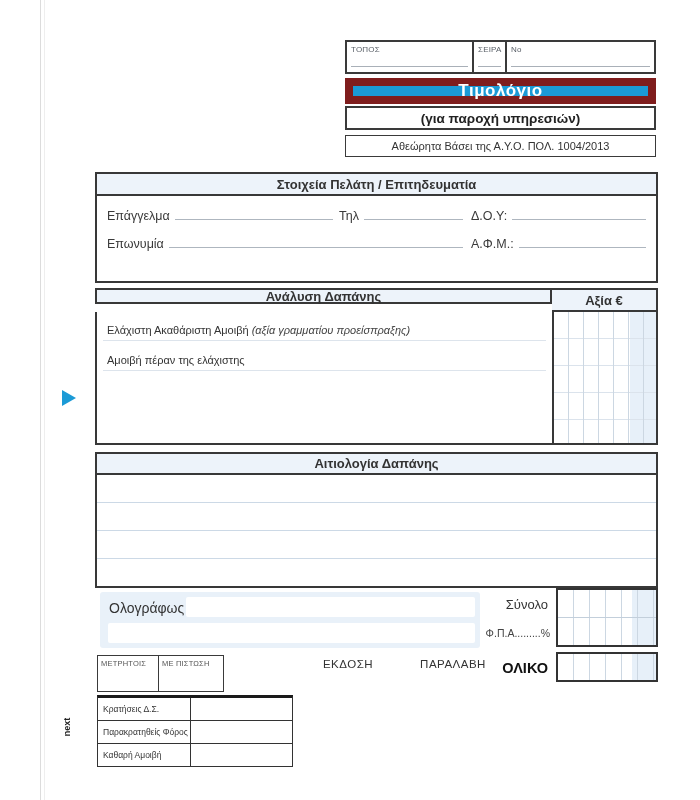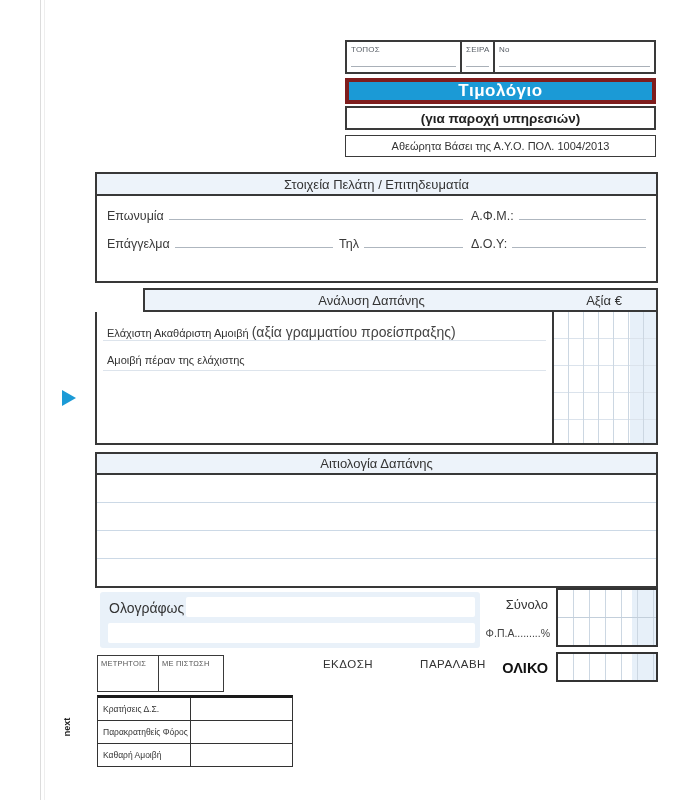--- a/index.html
+++ b/index.html
@@ -124,7 +124,7 @@
   <div class="abs page-edge2"></div>
 
   <div class="abs hdr-row">
-    <div class="hdr-cell" style="width:115px;">
+    <div class="hdr-cell" style="width:127px;">
       <span class="hdr-lbl">ΤΟΠΟΣ</span>
       <span class="hdr-line"></span>
     </div>

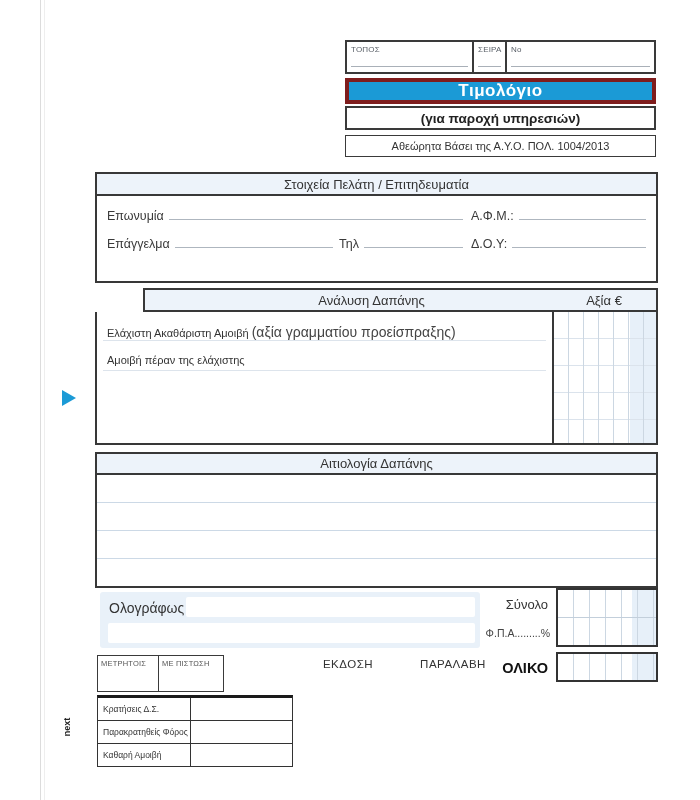--- a/index.html
+++ b/index.html
@@ -23,7 +23,7 @@
   .hdr-line { position:absolute; bottom:5px; left:4px; right:4px; border-bottom:1px solid #a9b0b8; }
 
   .title-bar { left:345px; top:78px; width:311px; height:26px; background:#1b9ad6;
-    border:4px solid #7f1d1d; box-sizing:border-box; display:flex; align-items:center; justify-content:center; }
+    border:8px solid #7f1d1d; box-sizing:border-box; display:flex; align-items:center; justify-content:center; }
   .title-bar span { color:#ffffff; font-weight:bold; font-size:17px; letter-spacing:.5px; }
 
   .subtitle-bar { left:345px; top:106px; width:311px; height:24px; border:2px solid #3a3a3a;

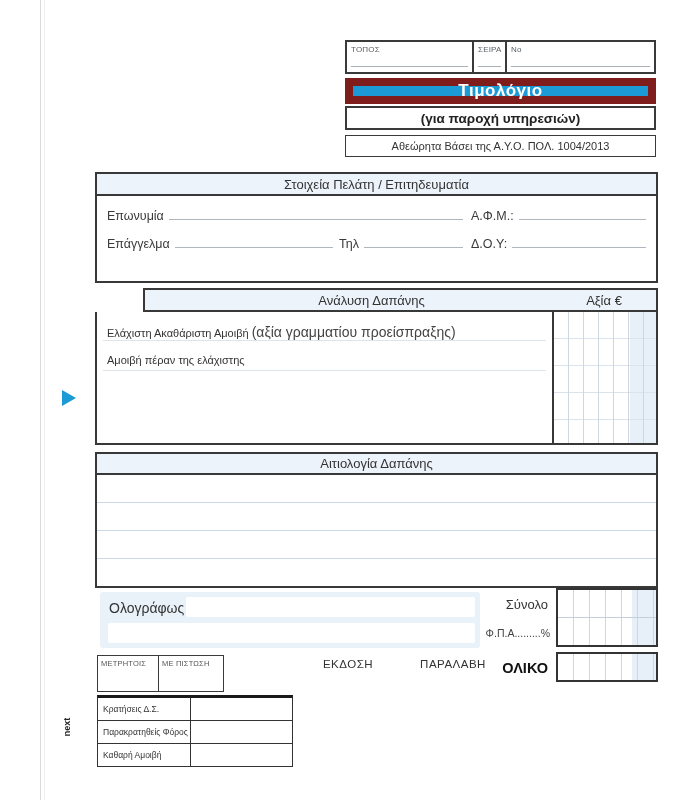--- a/index.html
+++ b/index.html
@@ -37,7 +37,7 @@
   
   .sec-header { background:#edf3fa; border:2px solid #383838; box-sizing:border-box;
     display:flex; align-items:center; justify-content:center; }
-  .sec-header span { font-size:13px; color:#333; }
+  .sec-header span { font-size:13px; color:#333;font-weight:bold; }
   .sec-body { background:#fff; border:2px solid #383838; border-top:none; box-sizing:border-box; }
 
   

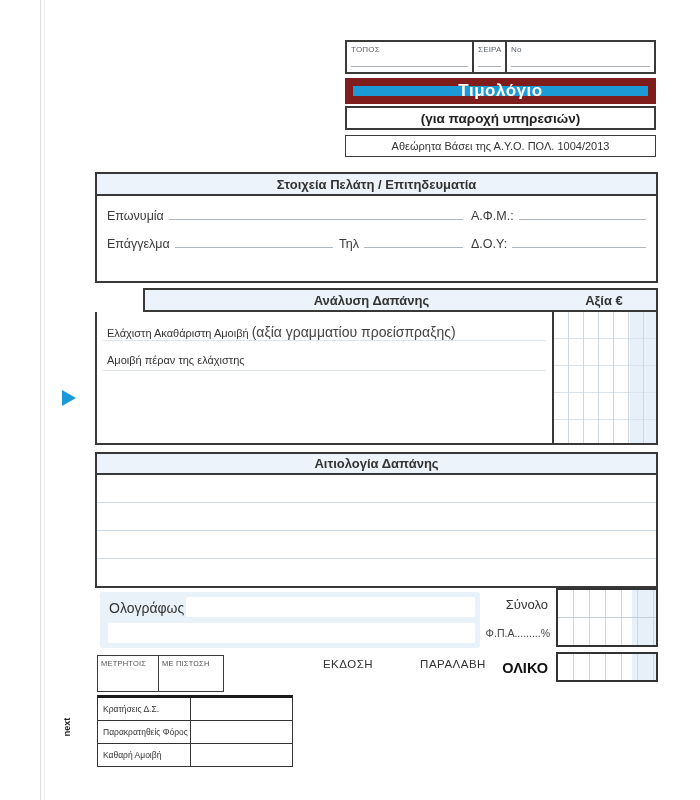--- a/index.html
+++ b/index.html
@@ -153,14 +153,6 @@
   </div>
   <div class="abs sec-body cust-body">
     <div class="c-row">
-      <span class="c-label">Επωνυμία</span>
-      <span class="fill f1"></span>
-      <span class="r-col">
-        <span class="c-label">Α.Φ.Μ.:</span>
-        <span class="fill f1"></span>
-      </span>
-    </div>
-    <div class="c-row">
       <span class="c-label">Επάγγελμα</span>
       <span class="fill f16"></span>
       <span class="c-label" style="padding-left:6px;">Τηλ</span>
@@ -170,6 +162,14 @@
         <span class="fill f1"></span>
       </span>
     </div>
+    <div class="c-row">
+      <span class="c-label">Επωνυμία</span>
+      <span class="fill f1"></span>
+      <span class="r-col">
+        <span class="c-label">Α.Φ.Μ.:</span>
+        <span class="fill f1"></span>
+      </span>
+    </div>
   </div>
 
   <div class="abs sec-header an-header-left">

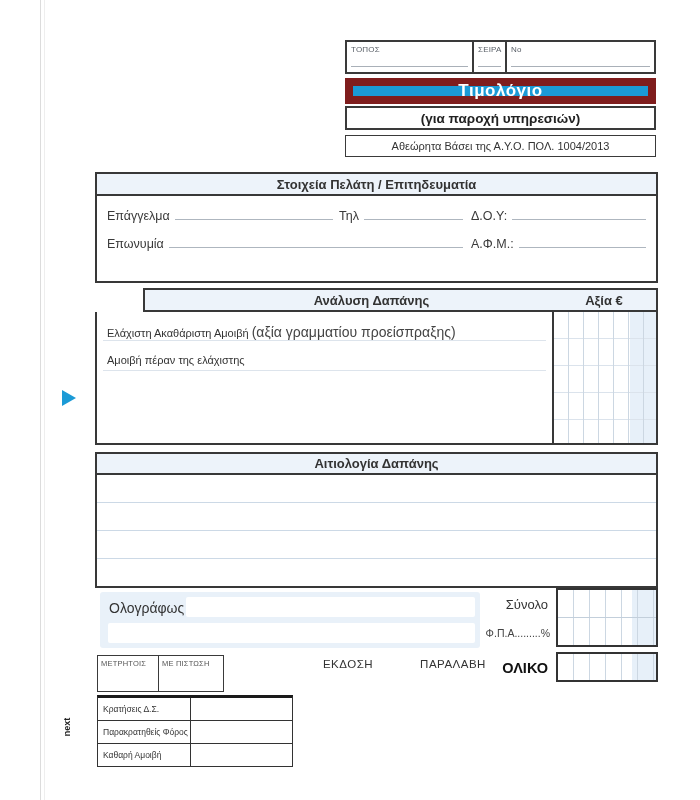--- a/index.html
+++ b/index.html
@@ -50,7 +50,7 @@
   .r-col { width:183px; display:flex; align-items:flex-end; flex:none; padding-left:8px; box-sizing:border-box; }
 
   
-  .an-header-left { left:95px; top:288px; width:457px; height:24px;margin-left:48px; }
+  .an-header-left { left:95px; top:288px; width:457px; height:16px; }
   .an-header-right { left:552px; top:288px; width:106px; height:24px; border-left:none; }
   .an-body-left { left:95px; top:312px; width:457px; height:133px; position:absolute;
     background:#fff; border:2px solid #383838; border-top:none; border-right:none; box-sizing:border-box; }

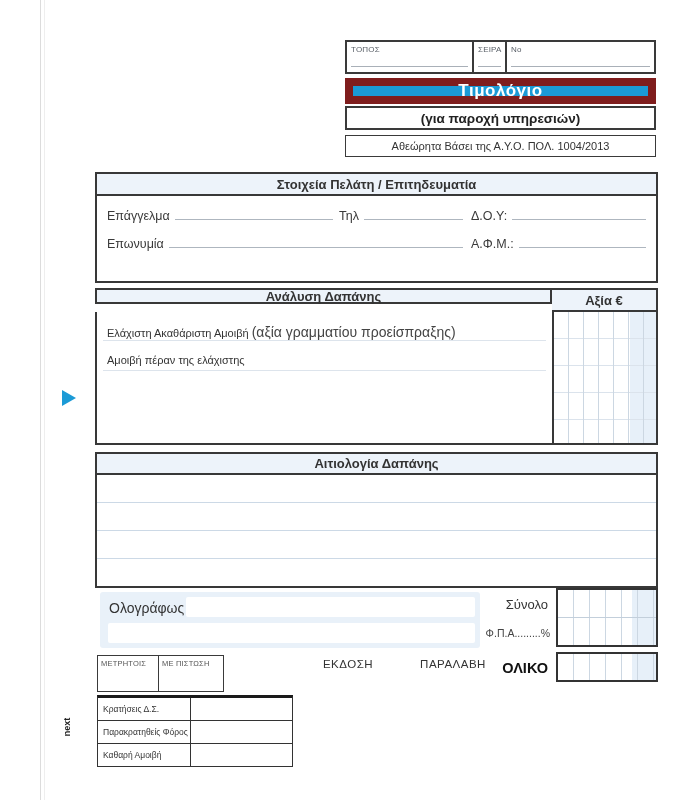--- a/index.html
+++ b/index.html
@@ -55,7 +55,7 @@
   .an-body-left { left:95px; top:312px; width:457px; height:133px; position:absolute;
     background:#fff; border:2px solid #383838; border-top:none; border-right:none; box-sizing:border-box; }
   .an-row-label { position:absolute; left:10px; font-size:11px; color:#333; white-space:nowrap; }
-  .an-note { font-size:14px; color:#444; }
+  .an-note { font-size:11px; color:#444;font-style:italic; }
   .faint-line { position:absolute; left:6px; right:6px; border-bottom:1px solid #dde4ec; }
   .an-body-right { left:552px; top:312px; width:106px; height:133px; position:absolute;
     background:#fff; border:2px solid #383838; border-top:none; box-sizing:border-box; }

